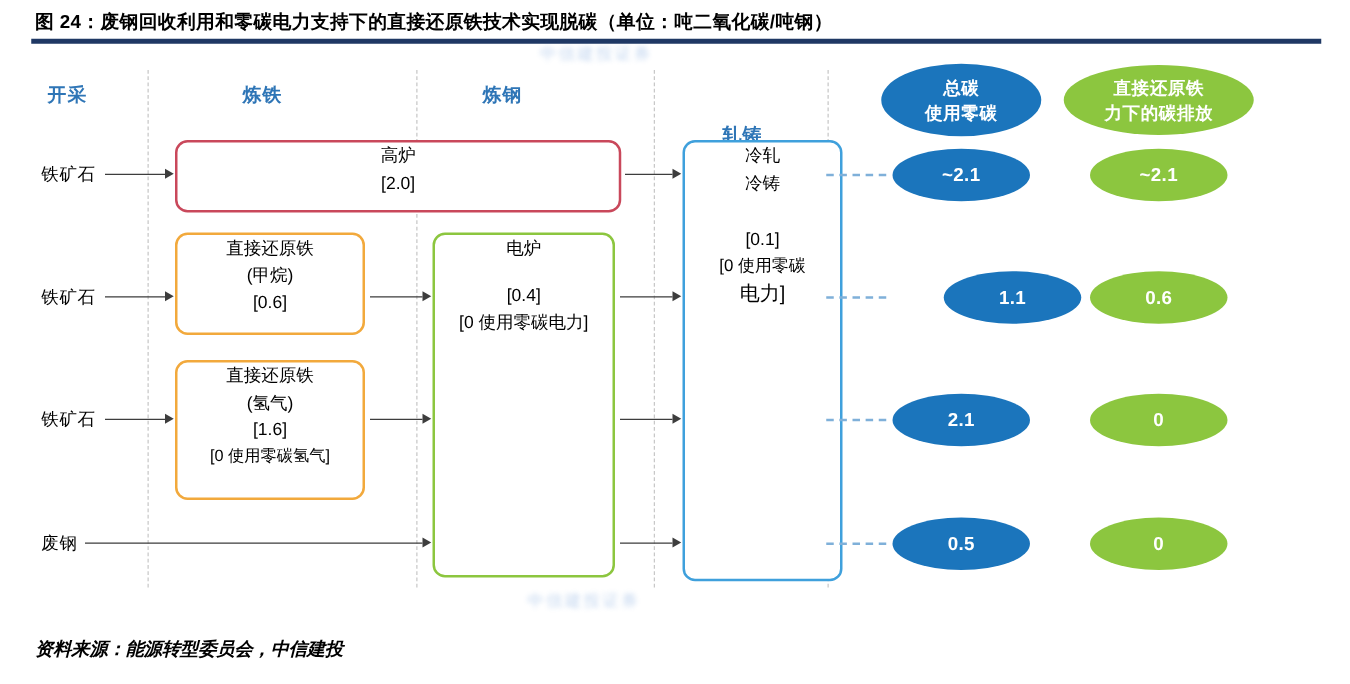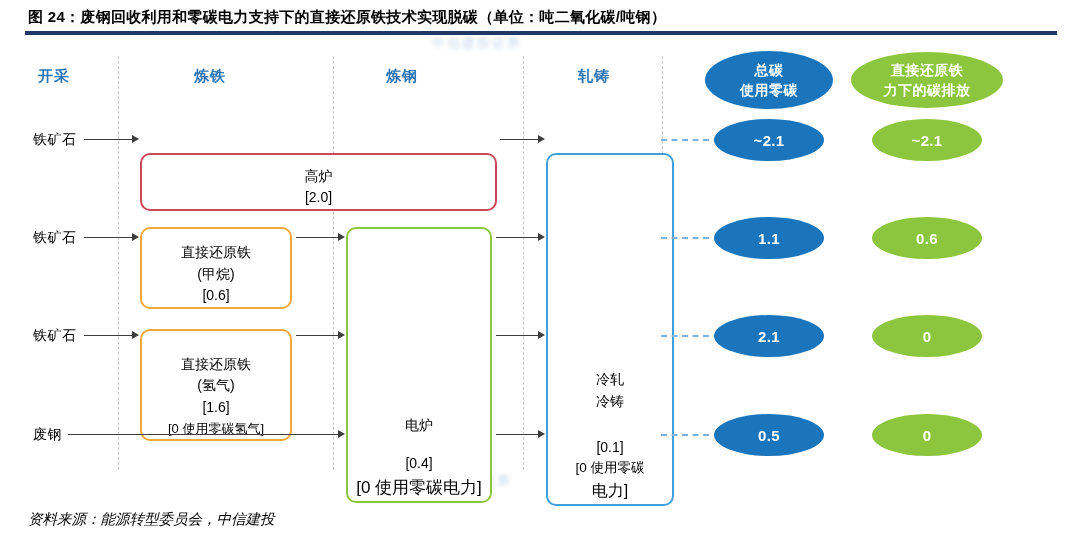--- a/index.html
+++ b/index.html
@@ -56,7 +56,7 @@
   <div class="col-header" style="left:38px;">开采</div>
   <div class="col-header" style="left:194px;">炼铁</div>
   <div class="col-header" style="left:386px;">炼钢</div>
-  <div class="col-header" style="left:578px;">轧铸</div>
+  <div class="col-header" style="left:578px;margin-top:32px;">轧铸</div>
 
   <div class="vline" style="left:118px;"></div>
   <div class="vline" style="left:333px;"></div>

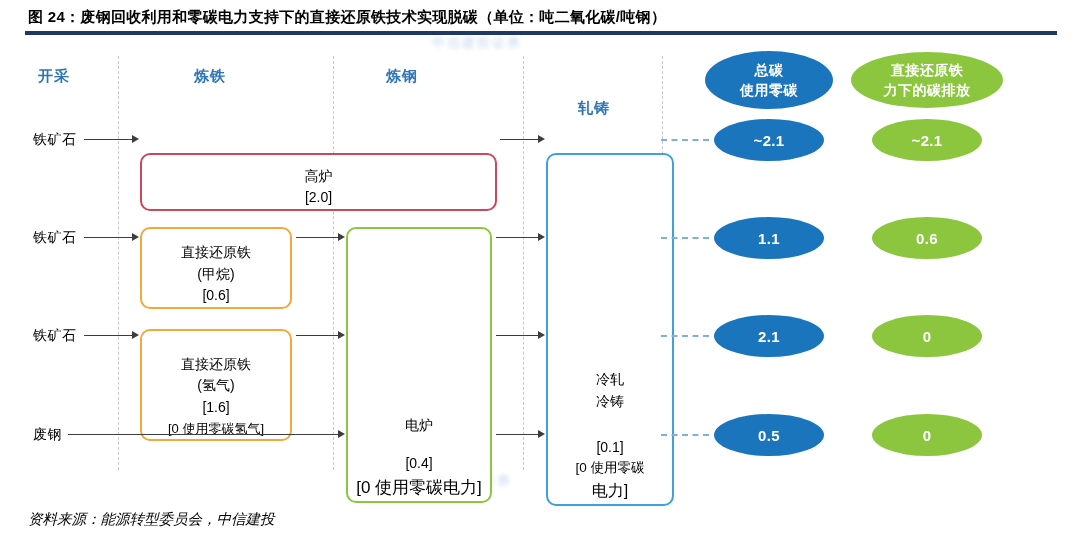--- a/index.html
+++ b/index.html
@@ -16,7 +16,7 @@
   .row-label { position:absolute; font-size:14px; color:#000; letter-spacing:.5px; }
 
   .box { position:absolute; border-radius:10px; background:#fff; display:flex; flex-direction:column;
-         align-items:center; justify-content:flex-end; text-align:center; font-size:14px; line-height:1.55;margin-top:41px; }
+         align-items:center; justify-content:flex-start; text-align:center; font-size:14px; line-height:1.55; }
   .box.red    { border:2.5px solid var(--blast-furnace-border,#c9485b); }
   .box.orange { border:2.5px solid var(--dri-border,#f2a93c); }
   .box.green  { border:2.5px solid var(--eaf-border,#8cc63f); }

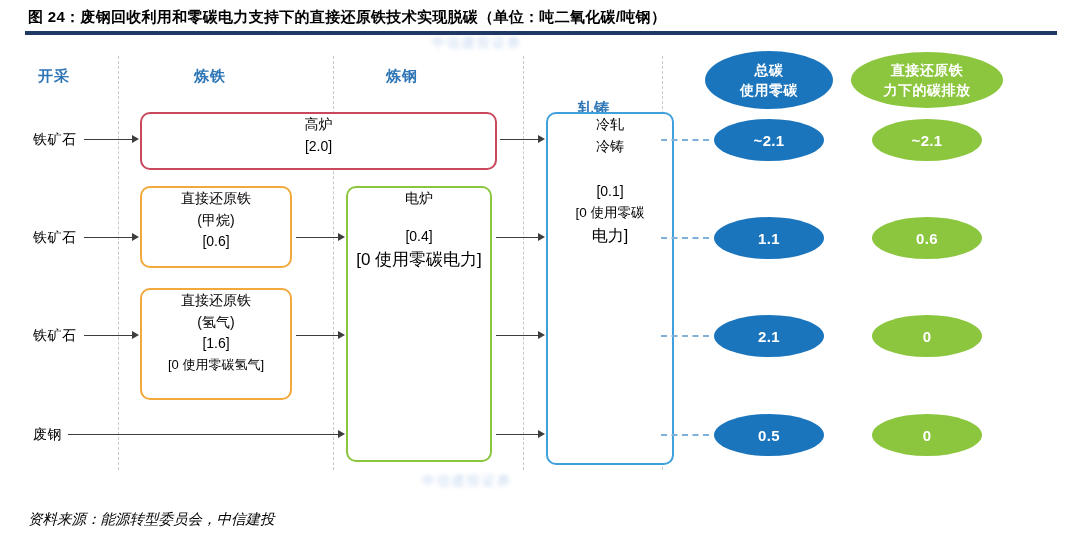--- a/index.html
+++ b/index.html
@@ -129,7 +129,7 @@
   </div>
 
   <div class="oval blue value" style="left:714px; top:119px; width:110px; height:42px;">~2.1</div>
-  <div class="oval blue value" style="left:714px; top:217px; width:110px; height:42px;">1.1</div>
+  <div class="oval blue value" style="left:755px; top:217px; width:110px; height:42px;">1.1</div>
   <div class="oval blue value" style="left:714px; top:315px; width:110px; height:42px;">2.1</div>
   <div class="oval blue value" style="left:714px; top:414px; width:110px; height:42px;">0.5</div>
 

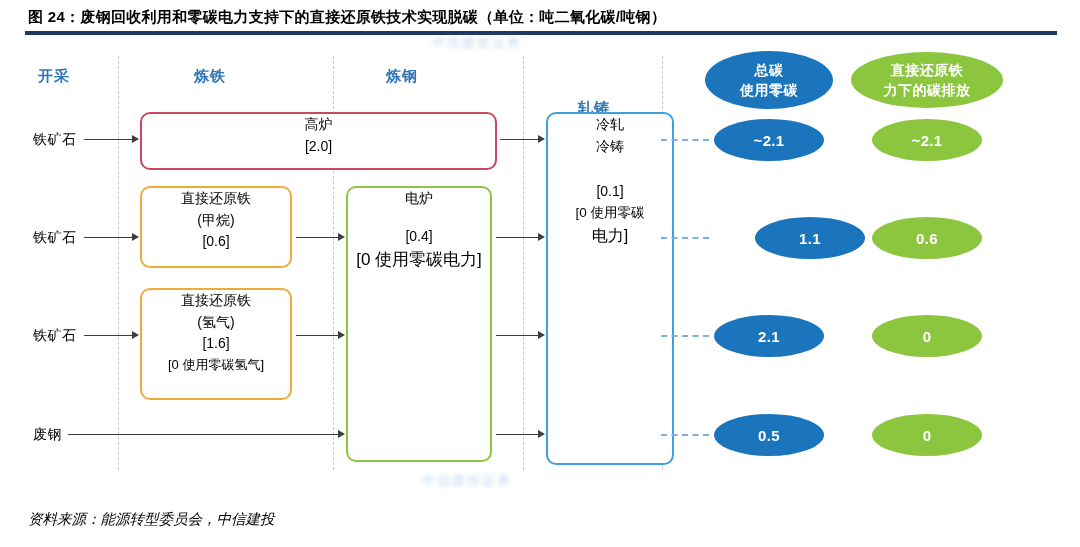--- a/index.html
+++ b/index.html
@@ -89,7 +89,7 @@
   <div class="box green" style="left:346px; top:186px; width:146px; height:276px;">
     <div>电炉</div>
     <div class="gap-md">[0.4]</div>
-    <div style="font-size:17px;">[0 使用零碳电力]</div>
+    <div style="font-size:14px;">[0 使用零碳电力]</div>
   </div>
 
   <div class="box blue" style="left:546px; top:112px; width:128px; height:353px;">

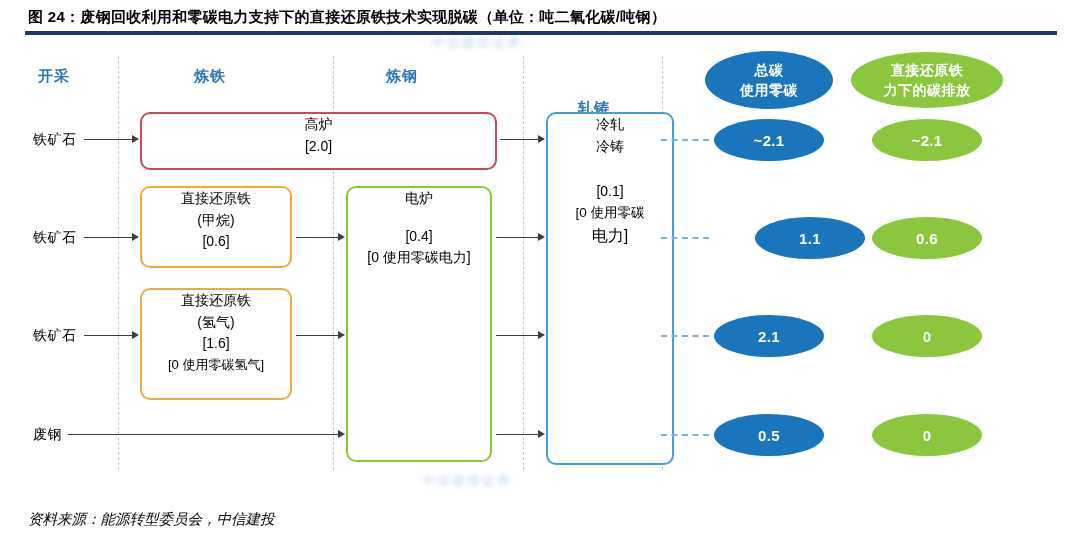--- a/index.html
+++ b/index.html
@@ -38,7 +38,7 @@
   .oval.value  { font-size:15px; letter-spacing:.3px; }
 
   .source { position:absolute; left:28px; top:510px; font-size:14.5px; font-style:italic;
-            font-family:"Liberation Serif","DejaVu Serif",serif; color:#000; }
+            font-family:"Liberation Serif","DejaVu Serif",serif; color:#000;font-weight:bold; }
 
   .watermark { position:absolute; color:#5b8fd4; opacity:.38; filter:blur(2px); font-size:13px; letter-spacing:2px; }
 </style>

